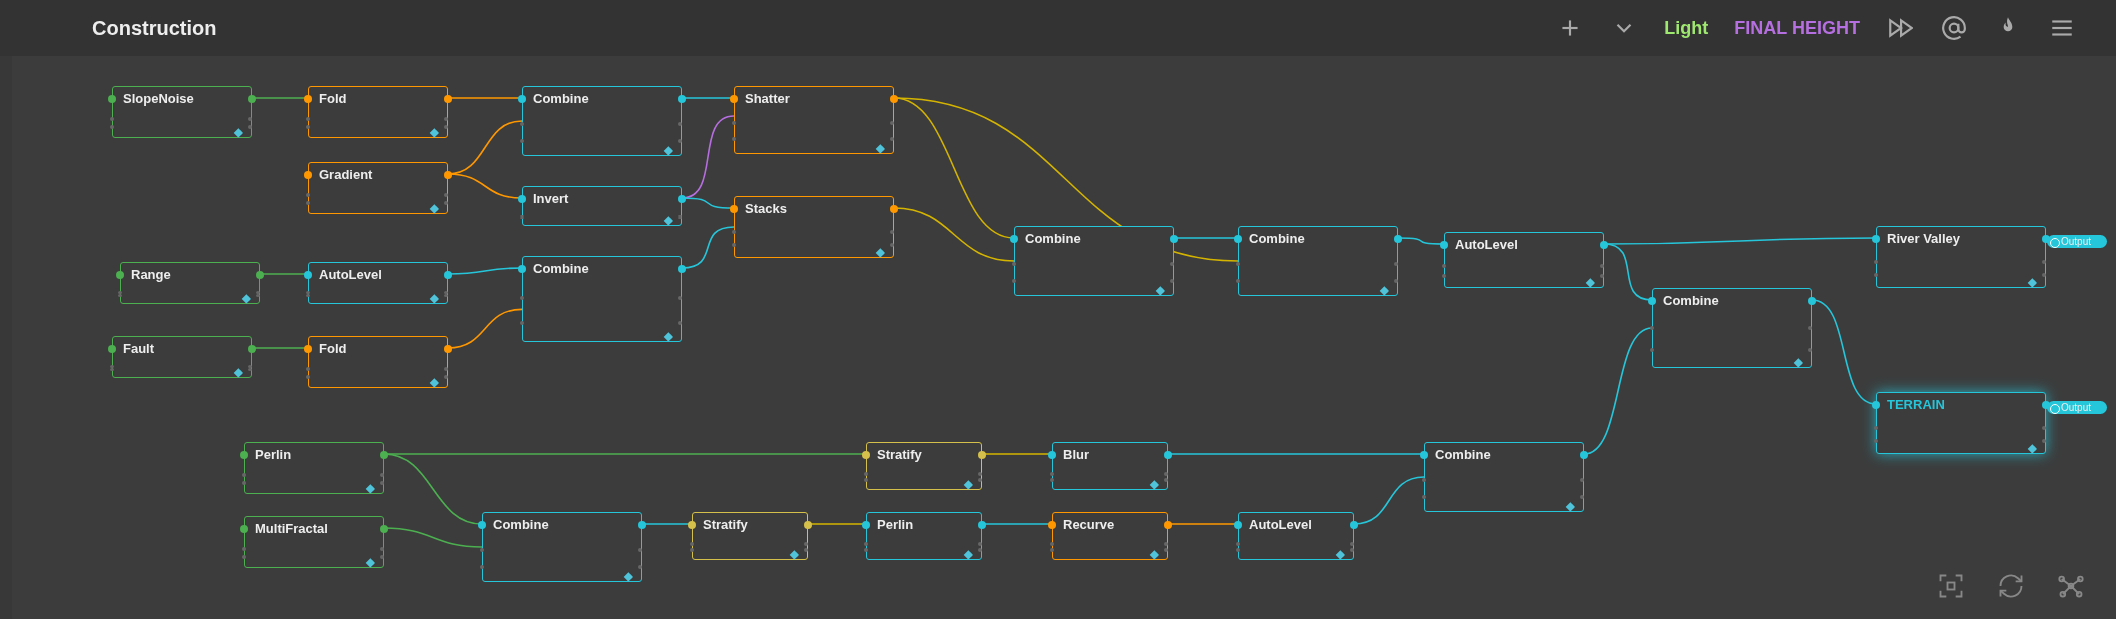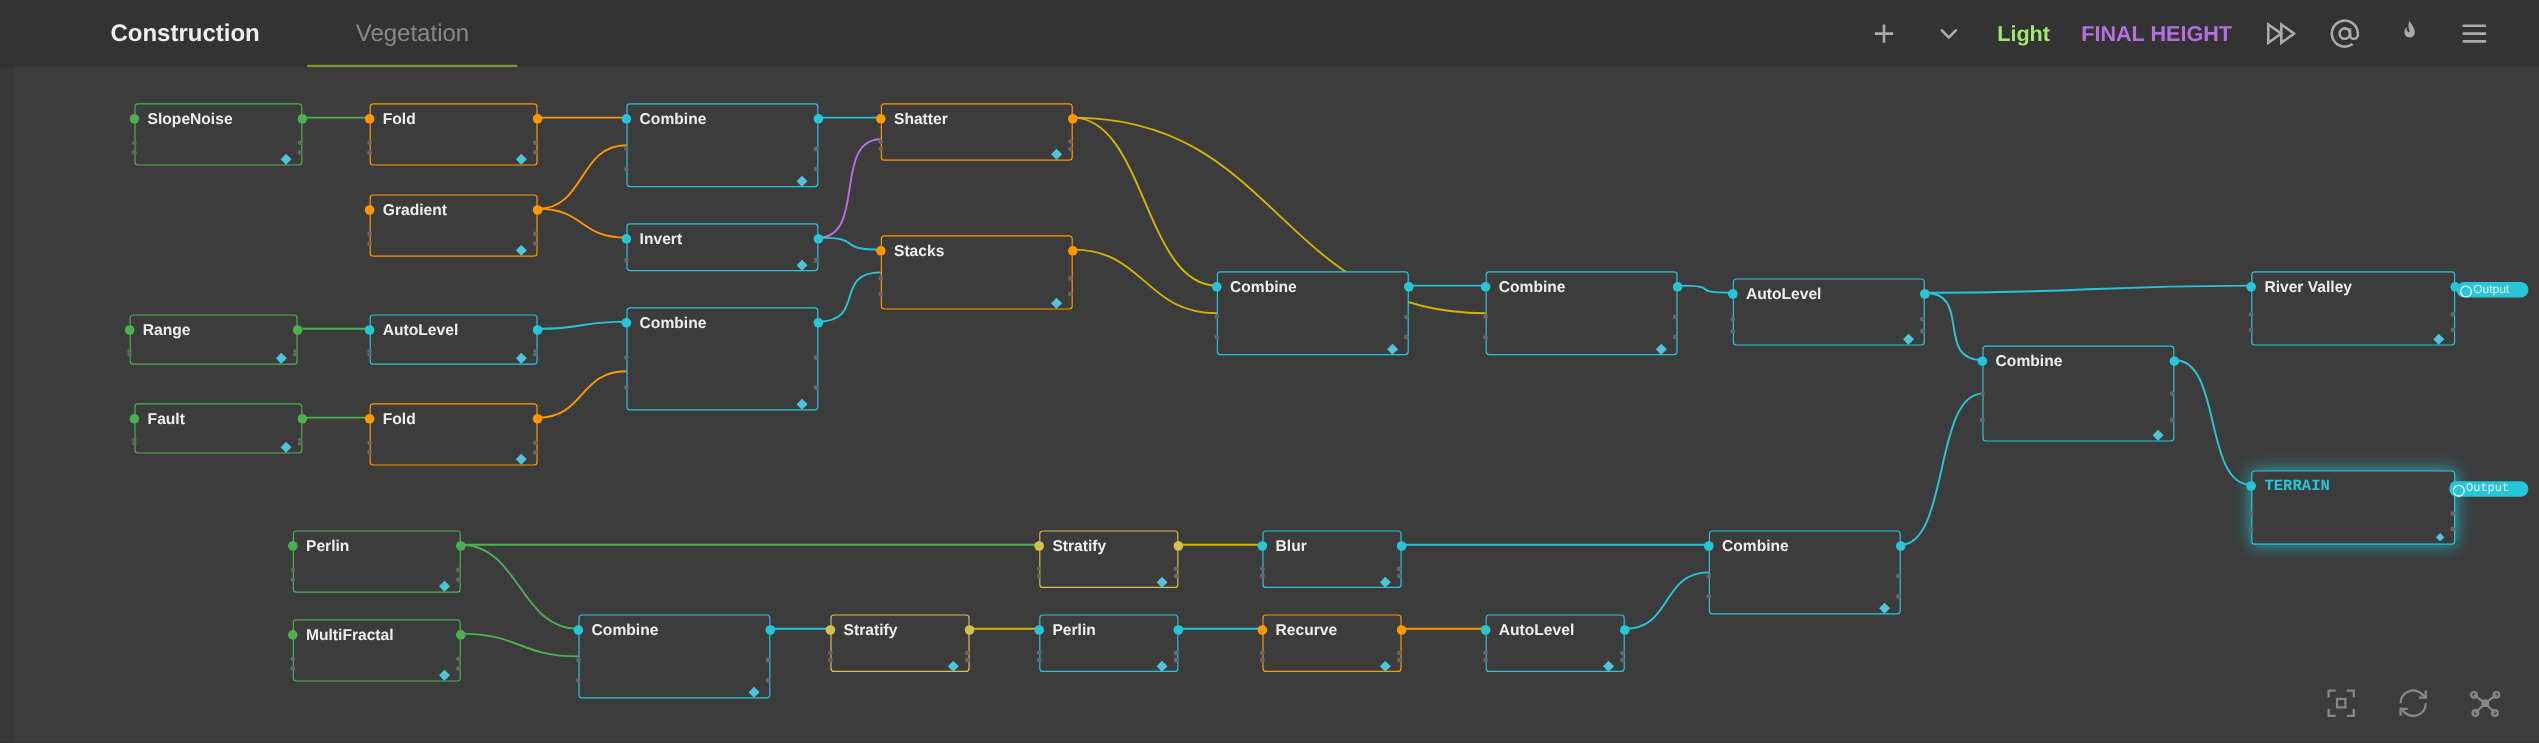--- a/index.html
+++ b/index.html
@@ -66,10 +66,6 @@
     <div class="tabs">
       <div class="tab active">
         <span>Construction</span>
-        <div class="underline"></div>
-      </div>
-      <div class="tab veg">
-        <span>Vegetation</span>
         <div class="underline"></div>
       </div>
     </div>

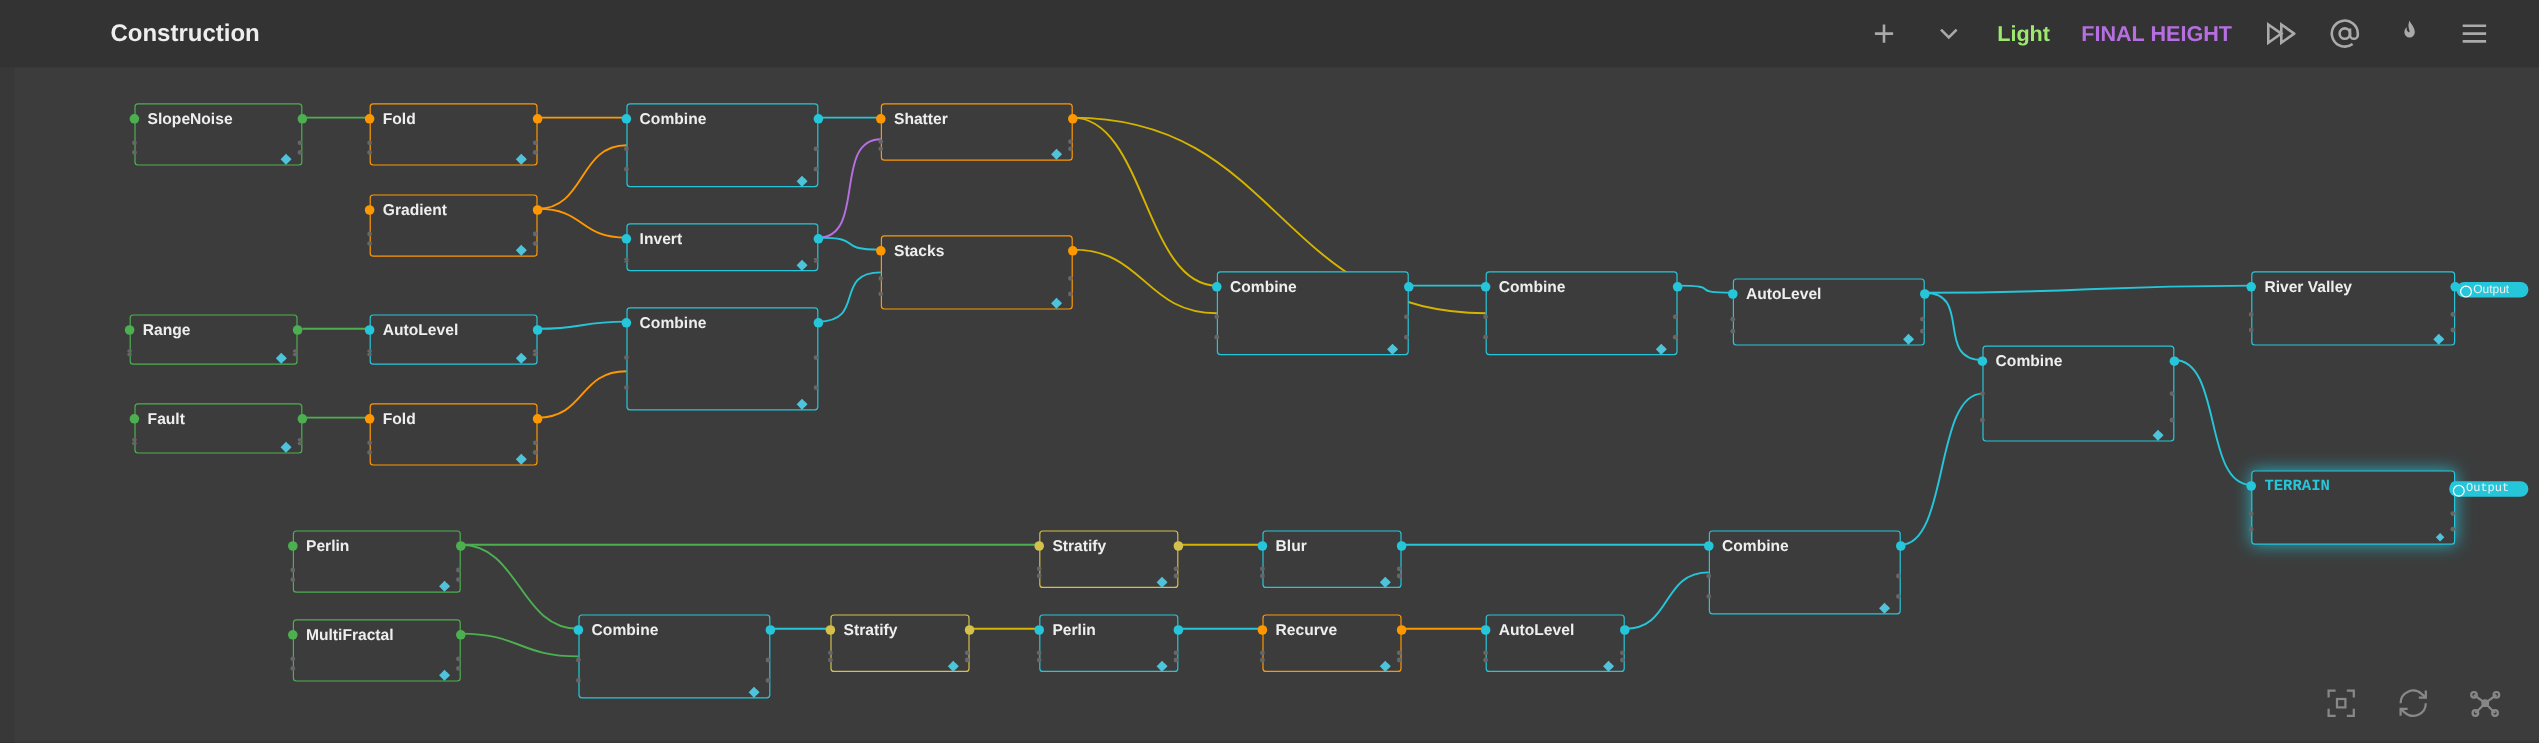--- a/index.html
+++ b/index.html
@@ -216,7 +216,7 @@
         </div>
         <div class="bookmark">◆</div>
       </div>
-      <div class="node c-orange" style="left: 722px; top: 30px; width: 160px; height: 48px;">
+      <div class="node c-orange" style="left: 722px; top: 30px; width: 160px; height: 68px;">
         <div class="title">Shatter</div>
         <div class="port left p-orange" style="top: 8px;"></div>
         <div class="port right p-orange" style="top: 8px;"></div>

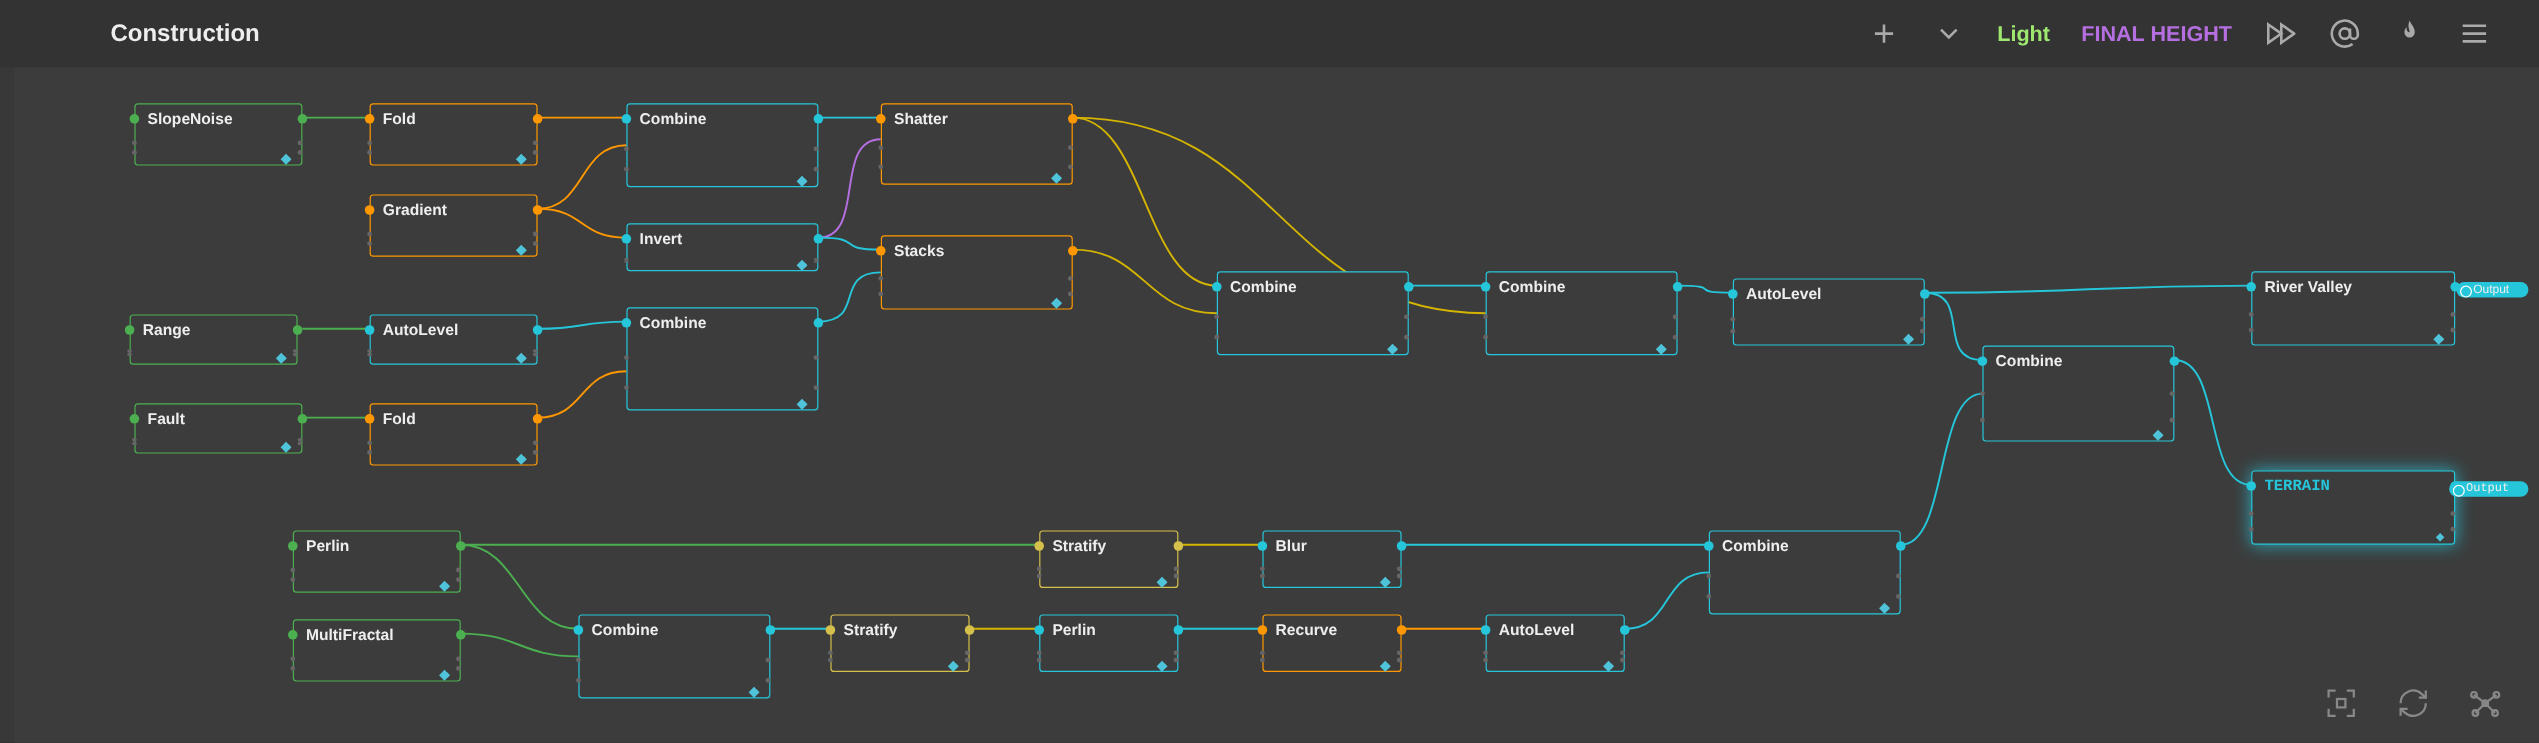--- a/index.html
+++ b/index.html
@@ -272,7 +272,7 @@
         </div>
         <div class="bookmark">◆</div>
       </div>
-      <div class="node c-green" style="left: 96px; top: 206px; width: 140px; height: 42px;">
+      <div class="node c-green" style="left: 108px; top: 206px; width: 140px; height: 42px;">
         <div class="title">Range</div>
         <div class="port left p-green" style="top: 8px;"></div>
         <div class="port right p-green" style="top: 8px;"></div>

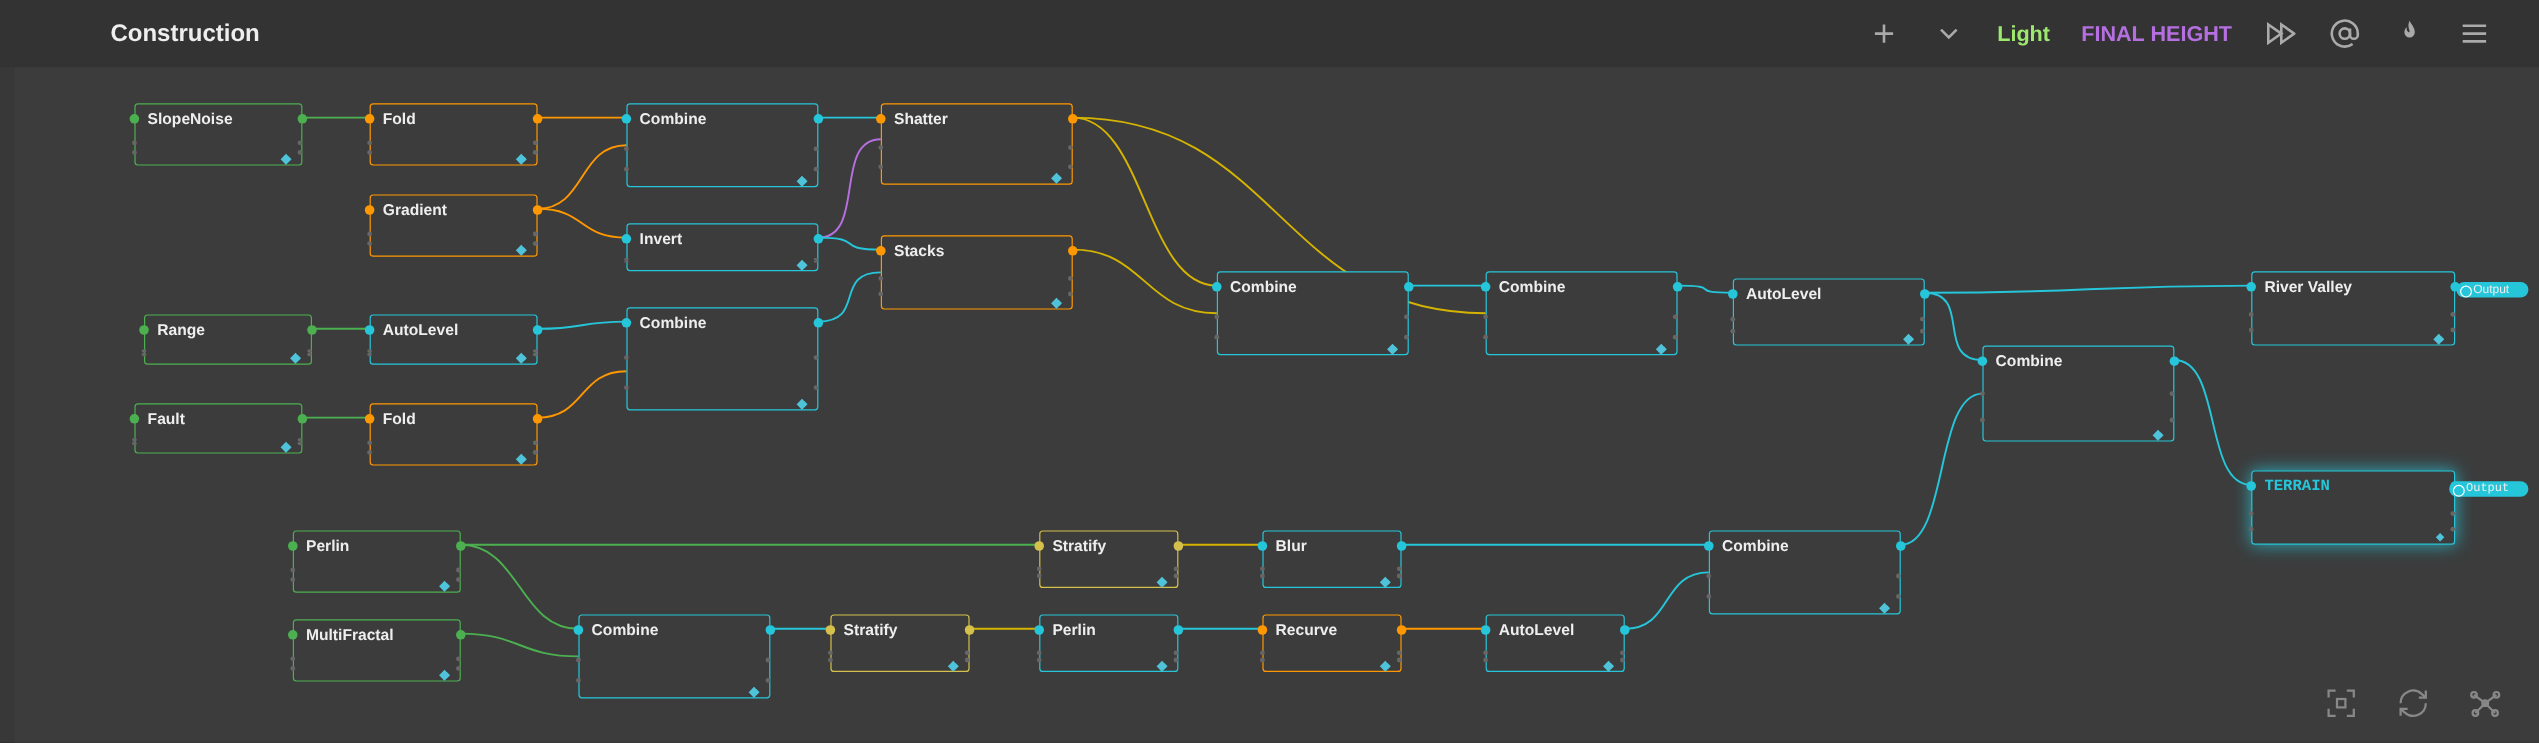--- a/index.html
+++ b/index.html
@@ -34,7 +34,7 @@
   .node.c-orange { border-color: #ff9800; }
   .node.c-teal   { border-color: #26c6da; }
   .node.c-yellow { border-color: #d4c04a; }
-  .node.glow { box-shadow: 0 0 14px rgba(38,198,218,0.8); font-family: Liberation Mono, monospace; }
+  .node.glow { box-shadow: 0 0 14px rgba(38,198,218,0.8); }
   .node.glow .title { color: #26c6da; font-weight: 700; }
 
   .port { position: absolute; width: 8px; height: 8px; border-radius: 50%; }

